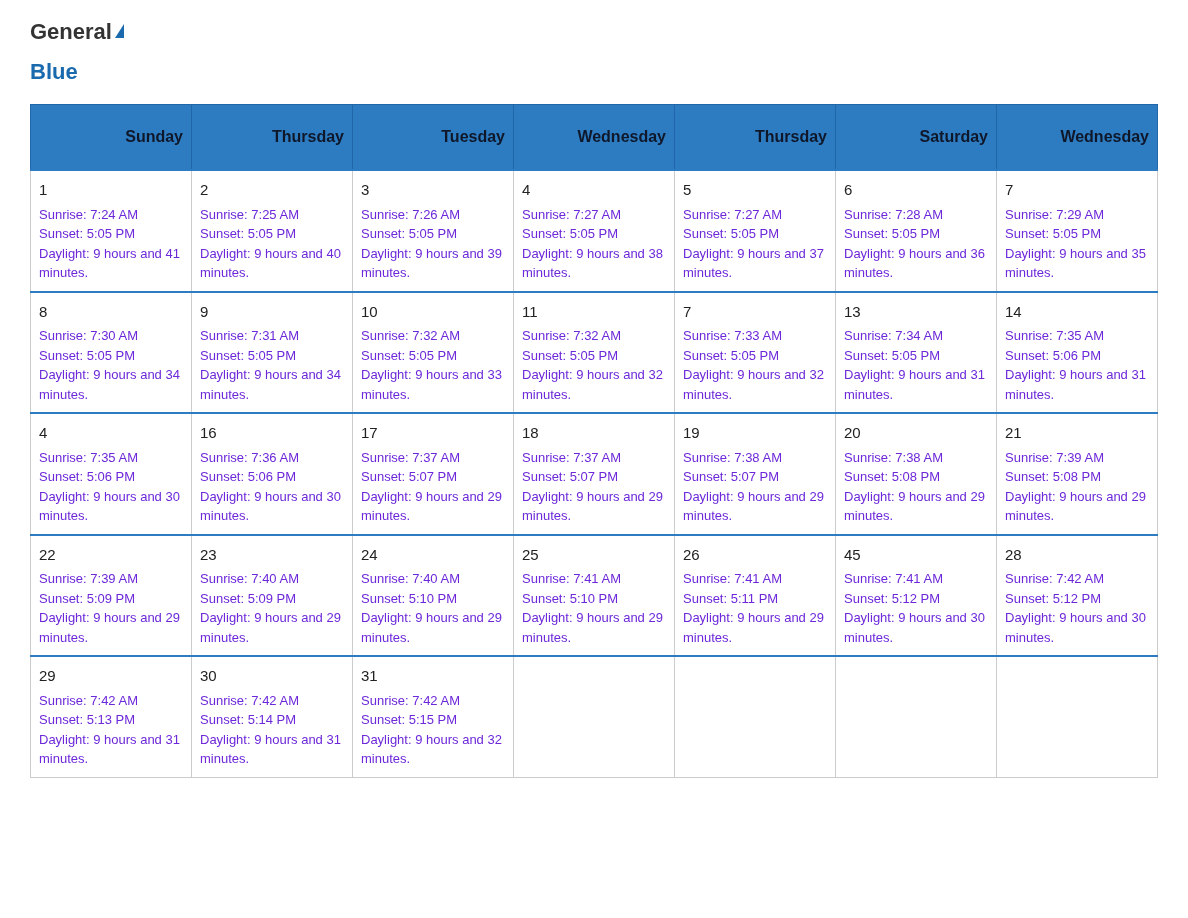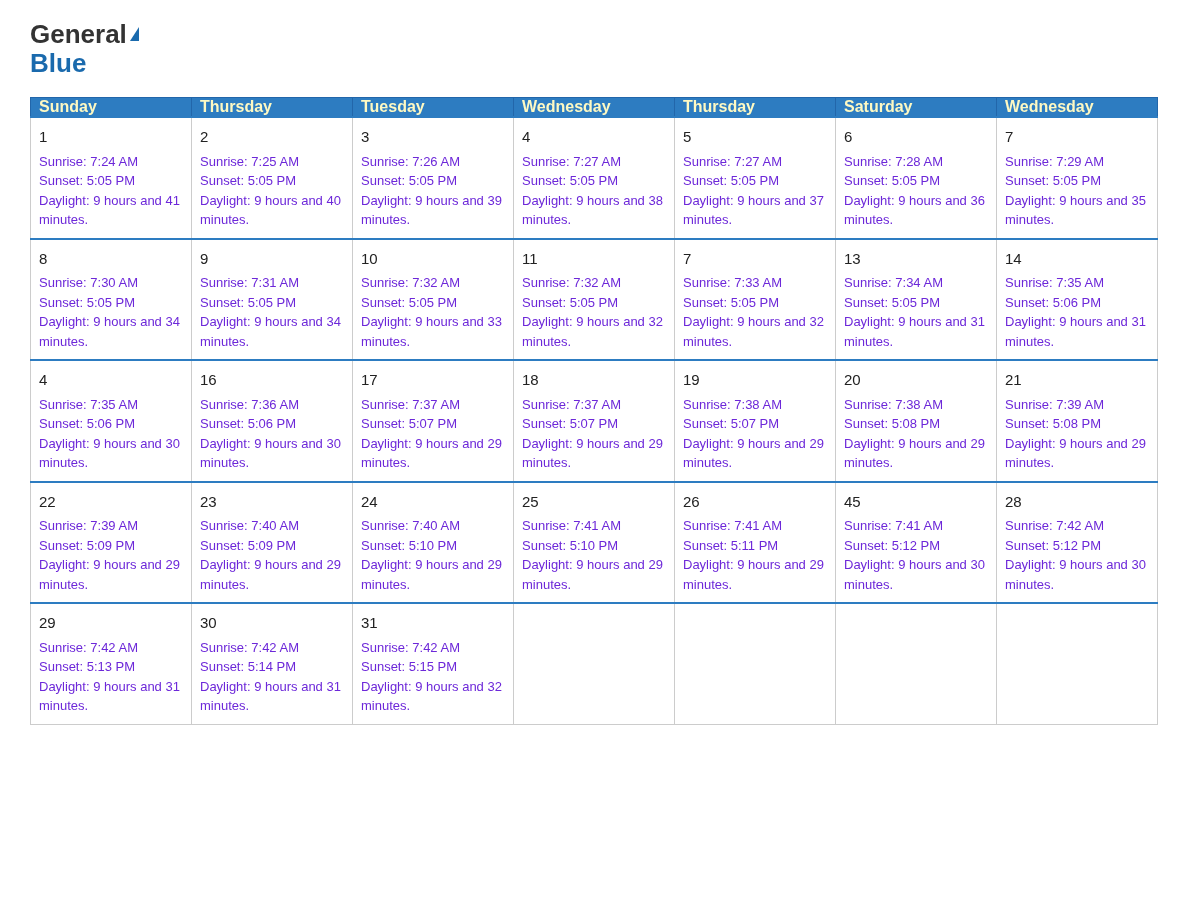--- a/index.html
+++ b/index.html
@@ -19,7 +19,7 @@
     .logo {
       display: flex;
       flex-direction: column;
-      font-size: 26px;
+      font-size: 22px;
       font-weight: bold;
       line-height: 1.1;
     }

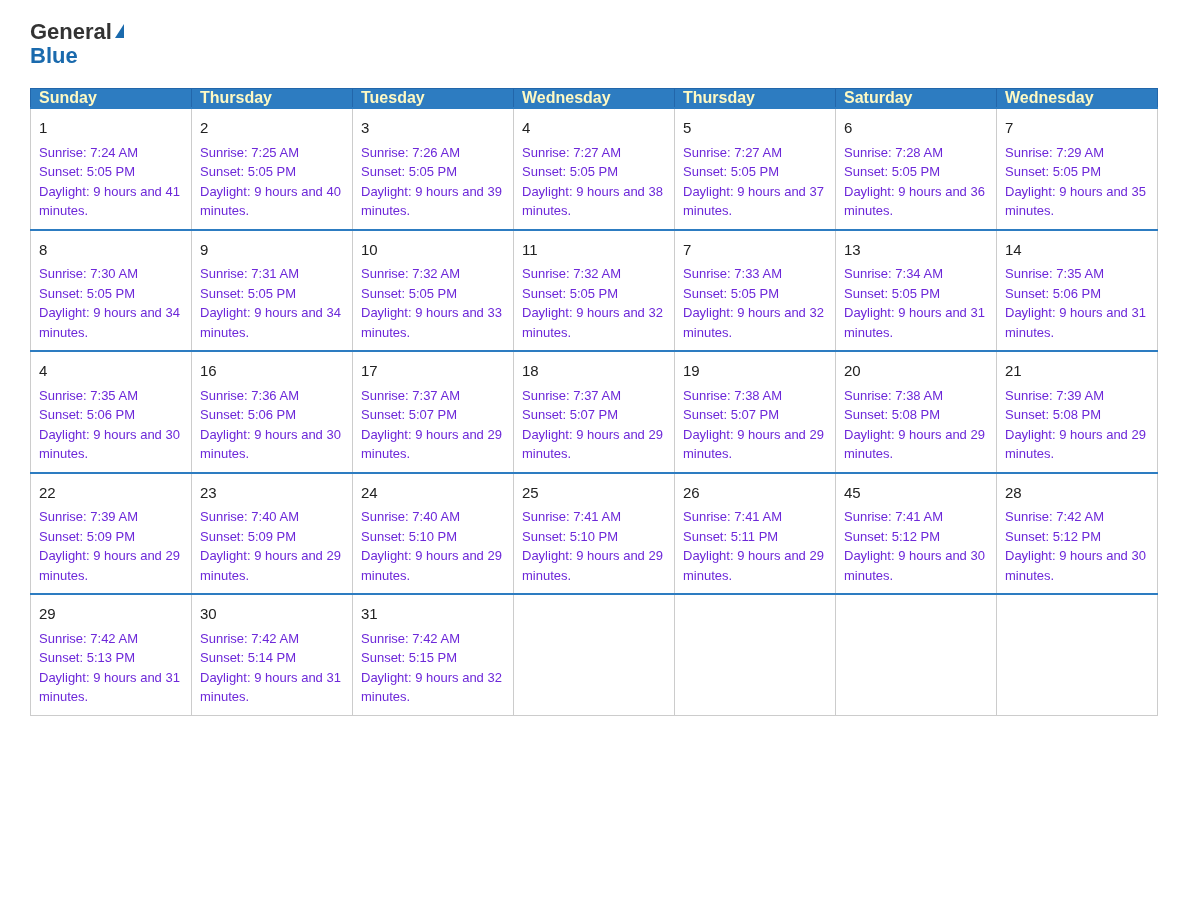--- a/index.html
+++ b/index.html
@@ -24,7 +24,7 @@
       line-height: 1.1;
     }
     .logo-general { color: #333; }
-    .logo-blue { color: #1a6aad; }
+    .logo-blue { color: #1a6aad; margin-top: 16px; }
     .logo-triangle {
       display: inline-block;
       width: 0;

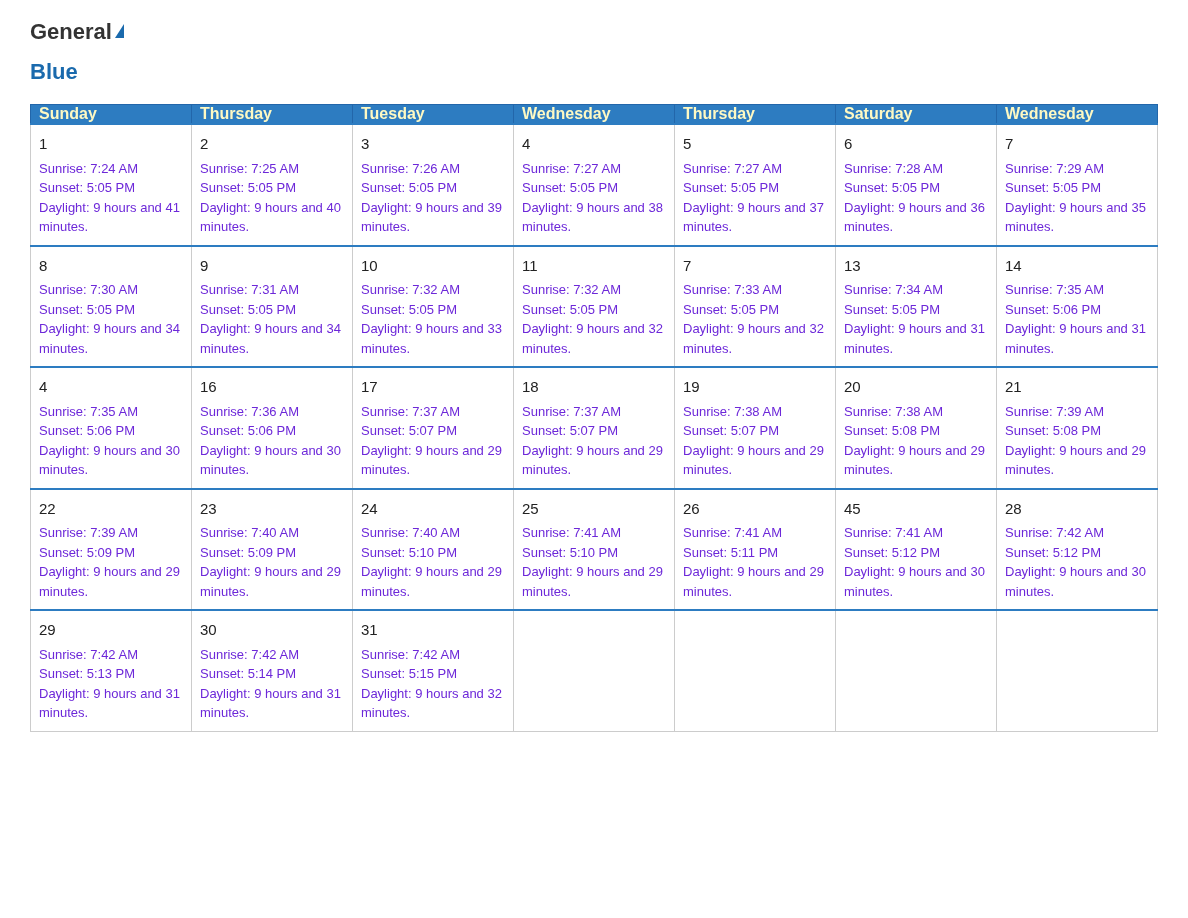--- a/index.html
+++ b/index.html
@@ -57,9 +57,9 @@
     }
     thead tr th {
       background-color: #2d7cc1;
-      color: #fef9c3;
-      padding: 0 8px;
-      text-align: left;
+      color: #0f172a;
+      padding: 23px 8px;
+      text-align: right;
       font-size: 16px;
       font-weight: bold;
       border: 1px solid #2266aa;

